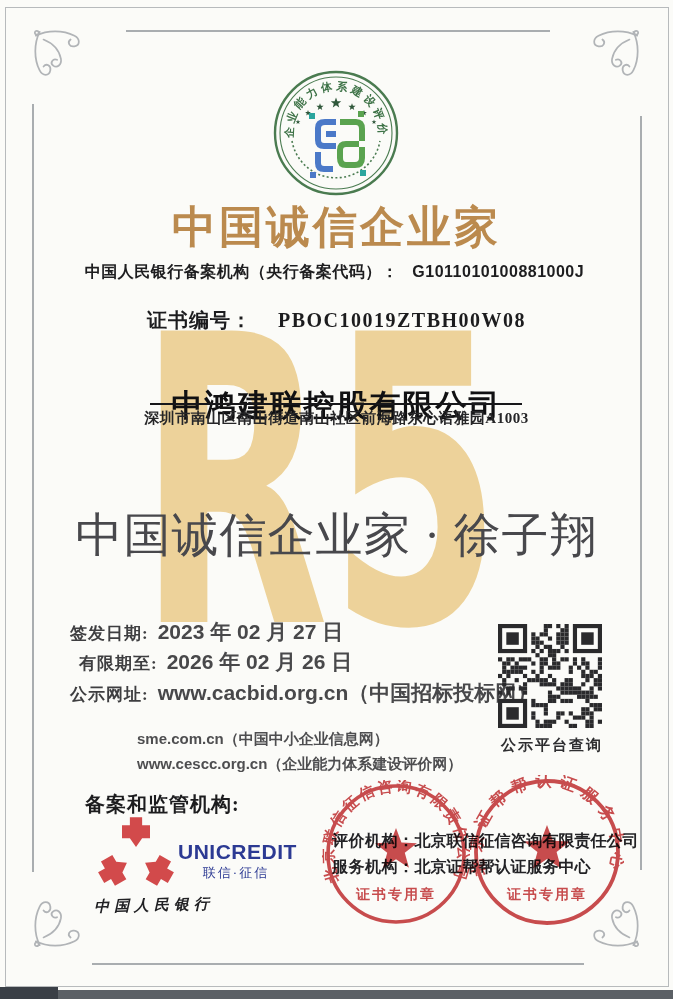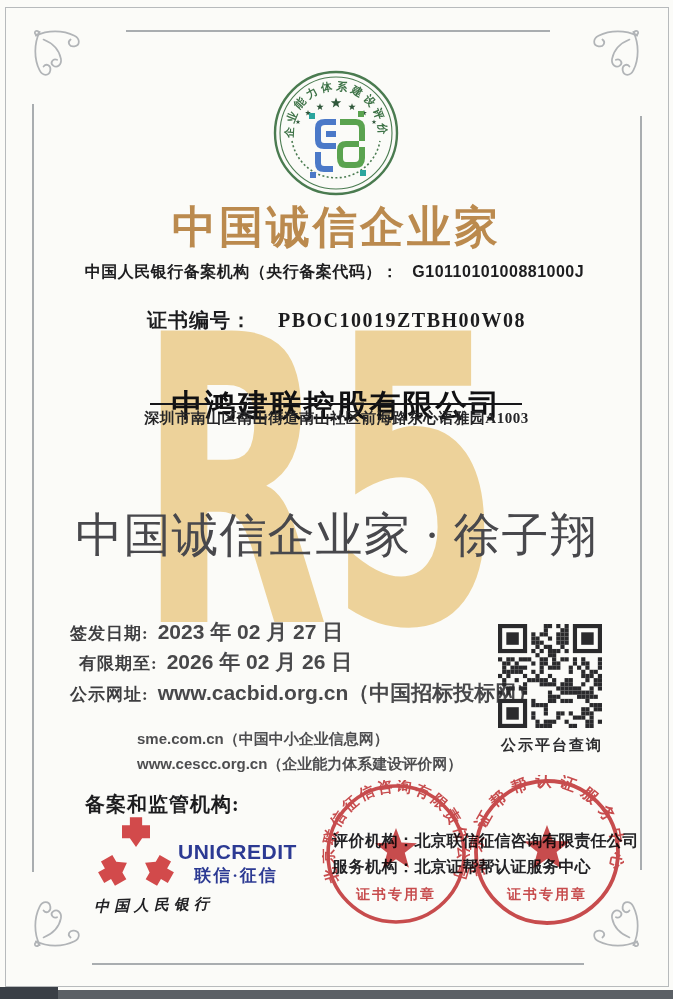--- a/index.html
+++ b/index.html
@@ -49,7 +49,7 @@
   .pboc-logo{left:92px; top:812px;}
   .pboc-name{left:74px; top:896px; width:160px; text-align:center; font-size:15px; font-style:italic; font-weight:bold; letter-spacing:5px; color:#212124; transform:rotate(-1.5deg);}
   .unicredit{left:178px; top:840px; font-family:"Liberation Sans","DejaVu Sans",sans-serif; font-size:21px; font-weight:bold; color:#2c3a93; letter-spacing:.5px;}
-  .unicredit-cn{left:178px; top:864px; width:116px; text-align:center; font-size:17px; font-weight:bold; color:#2c3a93; letter-spacing:2px;}
+  .unicredit-cn{left:178px; top:864px; width:116px; text-align:center; font-size:13px; font-weight:normal; color:#2c3a93; letter-spacing:2px;}
   .agency-line{position:absolute; left:332px; font-size:16px; font-weight:bold; color:#222225; white-space:nowrap;}
   .agency-line .lbl{letter-spacing:.5px;}
   .seal{position:absolute; mix-blend-mode:multiply; opacity:.9;}

